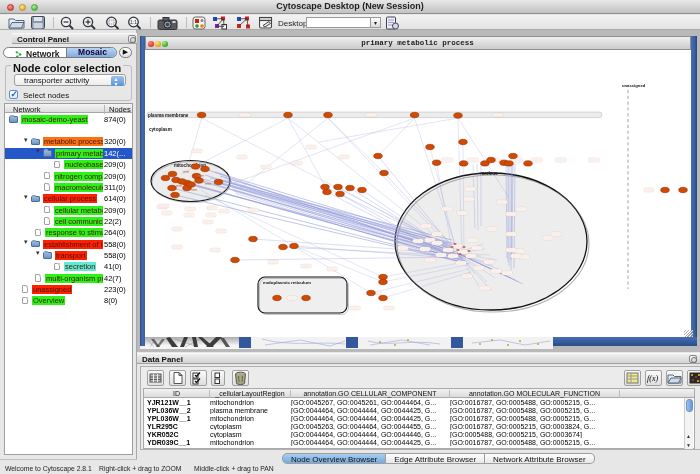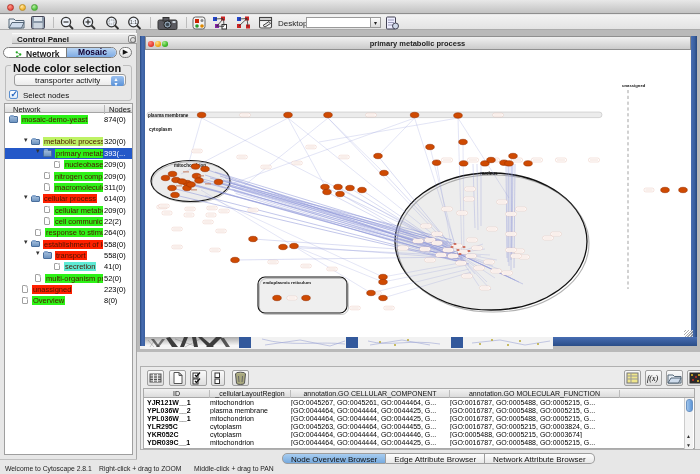--- a/index.html
+++ b/index.html
@@ -116,6 +116,7 @@
   <div class="tl r"></div>
       <div class="tl y"></div>
       <div class="tl g"></div>
+  <div class="t">Cytoscape Desktop (New Session)</div>
 </div>
 
 <div id="toolbar">

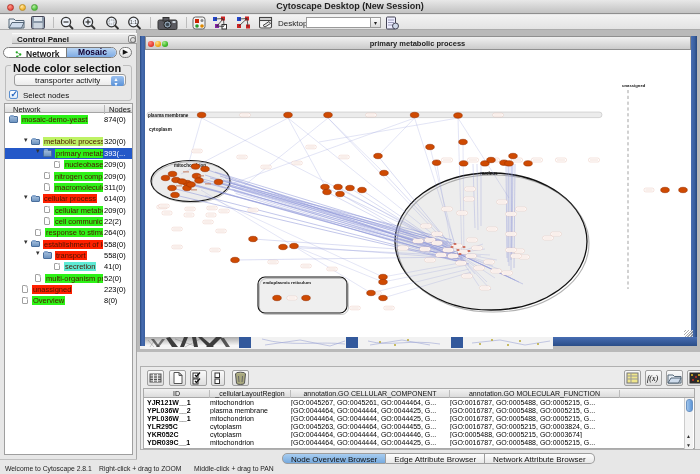--- a/index.html
+++ b/index.html
@@ -67,7 +67,7 @@
 #if-left { position:absolute; left:0; top:0; width:4.5px; height:100%; background:linear-gradient(90deg,#26477e,#476db2 40%,#3a5f9e); }
 #if-right { position:absolute; right:0; top:0; width:6.5px; height:100%; background:linear-gradient(90deg,#476db2,#3a5f9e 60%,#26477e); }
 #if-bottom { position:absolute; left:413px; bottom:0; width:144px; height:9px; background:linear-gradient(#476db2,#2a4d88); }
-#if-title { position:absolute; left:4.5px; top:0; width:546px; height:14px; background:linear-gradient(#f0f0f0,#cbcbcb); border:1px solid #8f8f8f; }
+#if-title { position:absolute; left:4.5px; top:0; width:546px; height:14px; background:linear-gradient(#f0f0f0,#cbcbcb); border:1px solid #8f8f8f;font-family:Liberation Mono, monospace; }
 #if-title .t { position:absolute; left:0; right:0; top:2px; text-align:center; font-size:7.5px; font-weight:bold; color:#222; }
 #if-title .tl { top:4px; width:5.5px; height:5.5px; }
 #if-title .r { left:2.5px;  background:radial-gradient(circle at 35% 30%, #ff8878, #e8443a 55%, #c02c24); }

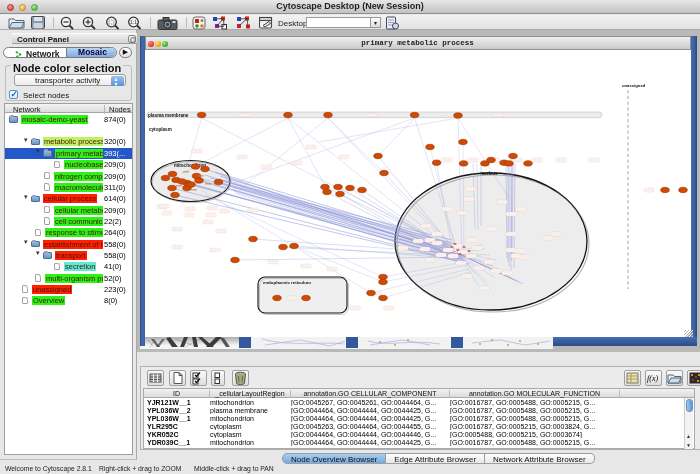--- a/index.html
+++ b/index.html
@@ -37,7 +37,7 @@
 
 #groupbox { position:absolute; left:5px; top:35px; width:127px; height:36px; border:1px solid #bdbdbd; border-radius:3px; }
 #groupbox .glbl { position:absolute; left:5px; top:-4.5px; background:#e7e7e7; padding:0 2px; font-size:11px; font-weight:bold; color:#111; }
-#combo { position:absolute; left:8px; top:8px; width:112px; height:12px; background:linear-gradient(#fff,#ececec); border:1px solid #9b9b9b; border-radius:3px; font-size:8px; color:#111; padding-left:20px; line-height:11px; }
+#combo { position:absolute; left:8px; top:8px; width:112px; height:12px; background:linear-gradient(#fff,#ececec); border:1px solid #9b9b9b; border-radius:3px; font-size:8px; color:#111; padding-left:9px; line-height:11px; }
 #combo .stepper { position:absolute; right:1px; top:1px; width:13px; height:10px; background:linear-gradient(#9cc1ef,#5a92d8); border-radius:2px; }
 #combo .stepper::before { content:"\25B4"; position:absolute; top:-2.5px; left:3.5px; font-size:6px; color:#fff; }
 #combo .stepper::after { content:"\25BE"; position:absolute; top:2.5px; left:3.5px; font-size:6px; color:#fff; }

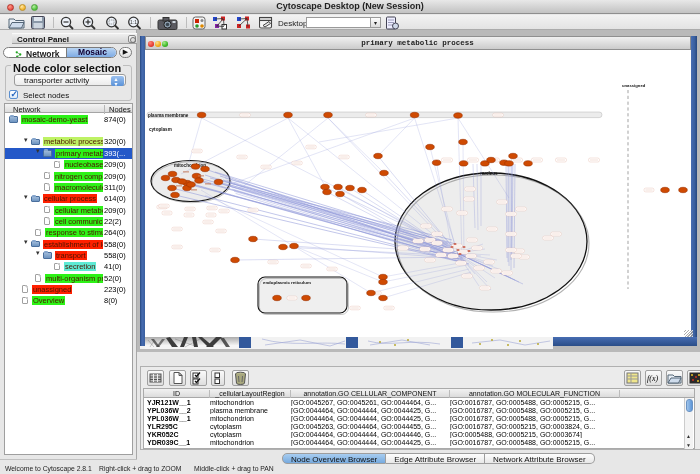--- a/index.html
+++ b/index.html
@@ -232,7 +232,7 @@
 <div class="trow" style="top:32.7px;">
           <span class="tri" style="left:19px">▾</span>
           <span class="fold" style="left:26px"></span>
-          <span class="lbl" style="left:38px;background:#bef264;max-width:60px;">metabolic process</span>
+          <span class="lbl" style="left:38px;background:#f97316;max-width:60px;">metabolic process</span>
           <span class="num" style="color:#000">320(0)</span>
         </div>
 <div class="trow" style="top:44.0px;background:#2458c8;">

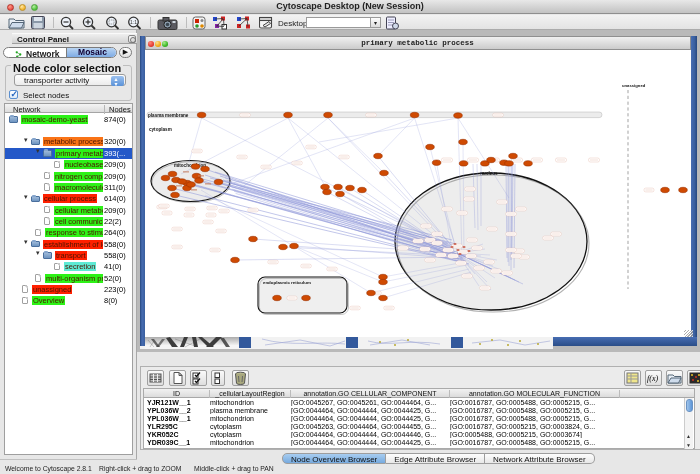--- a/index.html
+++ b/index.html
@@ -239,7 +239,7 @@
           <span class="tri" style="left:31px">▾</span>
           <span class="fold" style="left:38px"></span>
           <span class="lbl" style="left:50px;background:#2df217;max-width:48px;">primary metabo</span>
-          <span class="num" style="color:#fff">393(...</span>
+          <span class="num" style="color:#fff">142(...</span>
         </div>
 <div class="trow" style="top:55.4px;">
           <span class="page" style="left:49px"></span>

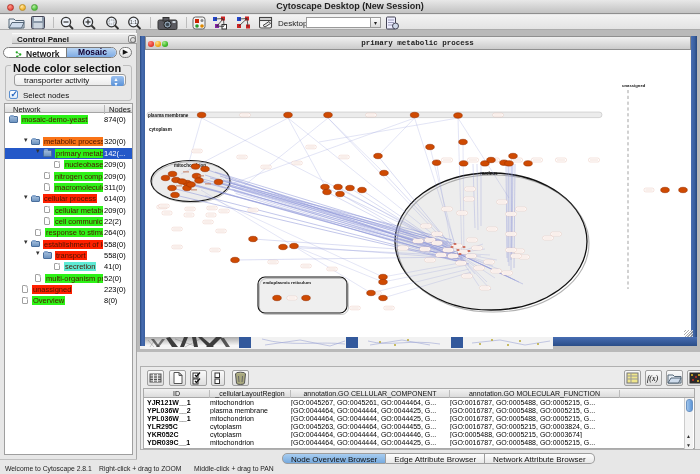--- a/index.html
+++ b/index.html
@@ -297,7 +297,7 @@
 <div class="trow" style="top:168.9px;">
           <span class="page" style="left:30px"></span>
           <span class="lbl" style="left:40px;background:#2df217;max-width:58px;">multi-organism pro</span>
-          <span class="num" style="color:#000">52(0)</span>
+          <span class="num" style="color:#000">42(7)</span>
         </div>
 <div class="trow" style="top:180.2px;">
           <span class="page" style="left:17px"></span>

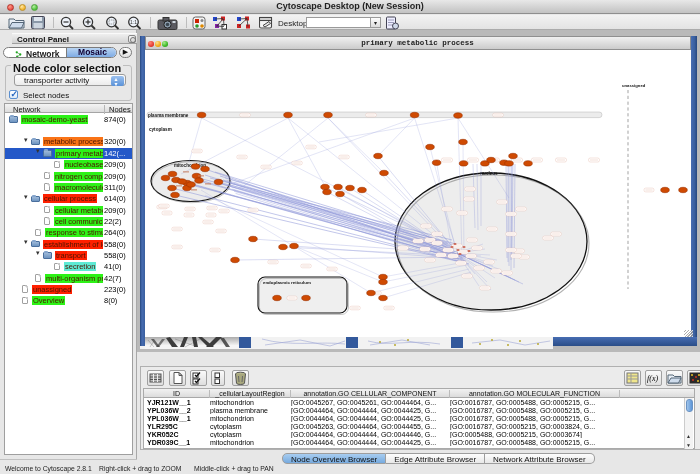--- a/index.html
+++ b/index.html
@@ -835,6 +835,7 @@
 </div>
 
 <div id="dpanel">
+  <div class="phead" id="dp-head">Data Panel<span class="cornicon"></span></div>
   <div id="dp-inner">
     <div class="dbtn" style="left:6px"><svg width="15" height="14" viewBox="0 0 15 14">
             <rect x="2" y="3" width="11" height="8" fill="#bbb" stroke="#555"></rect>

